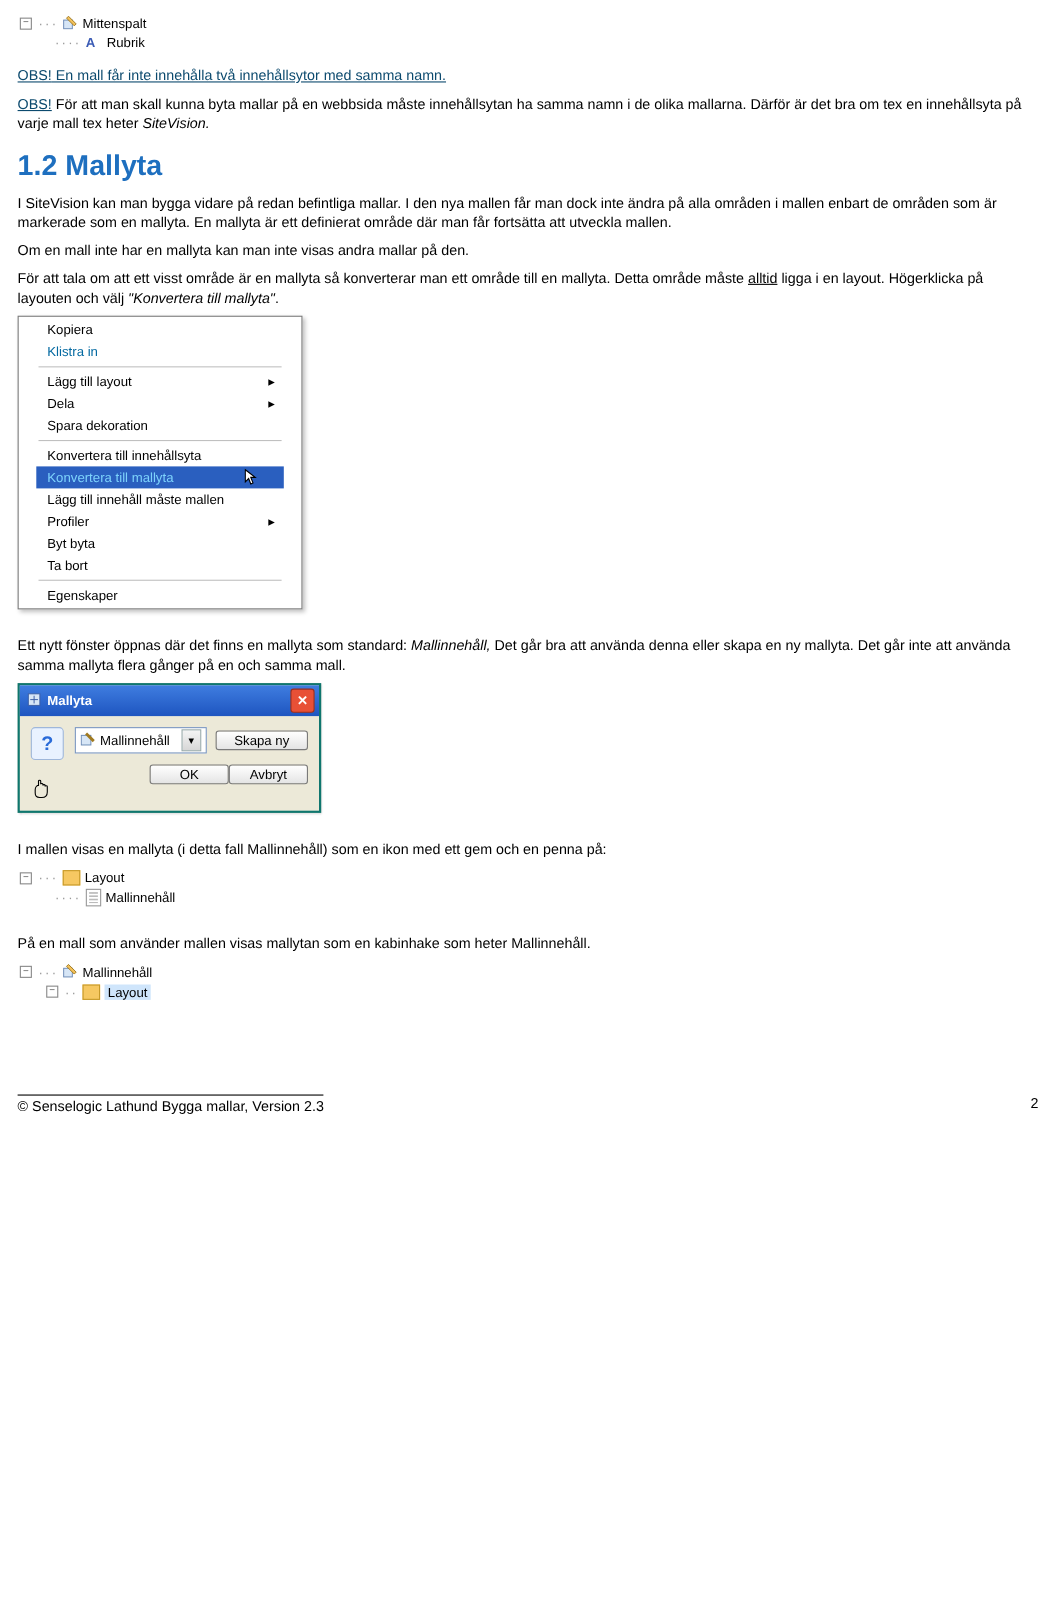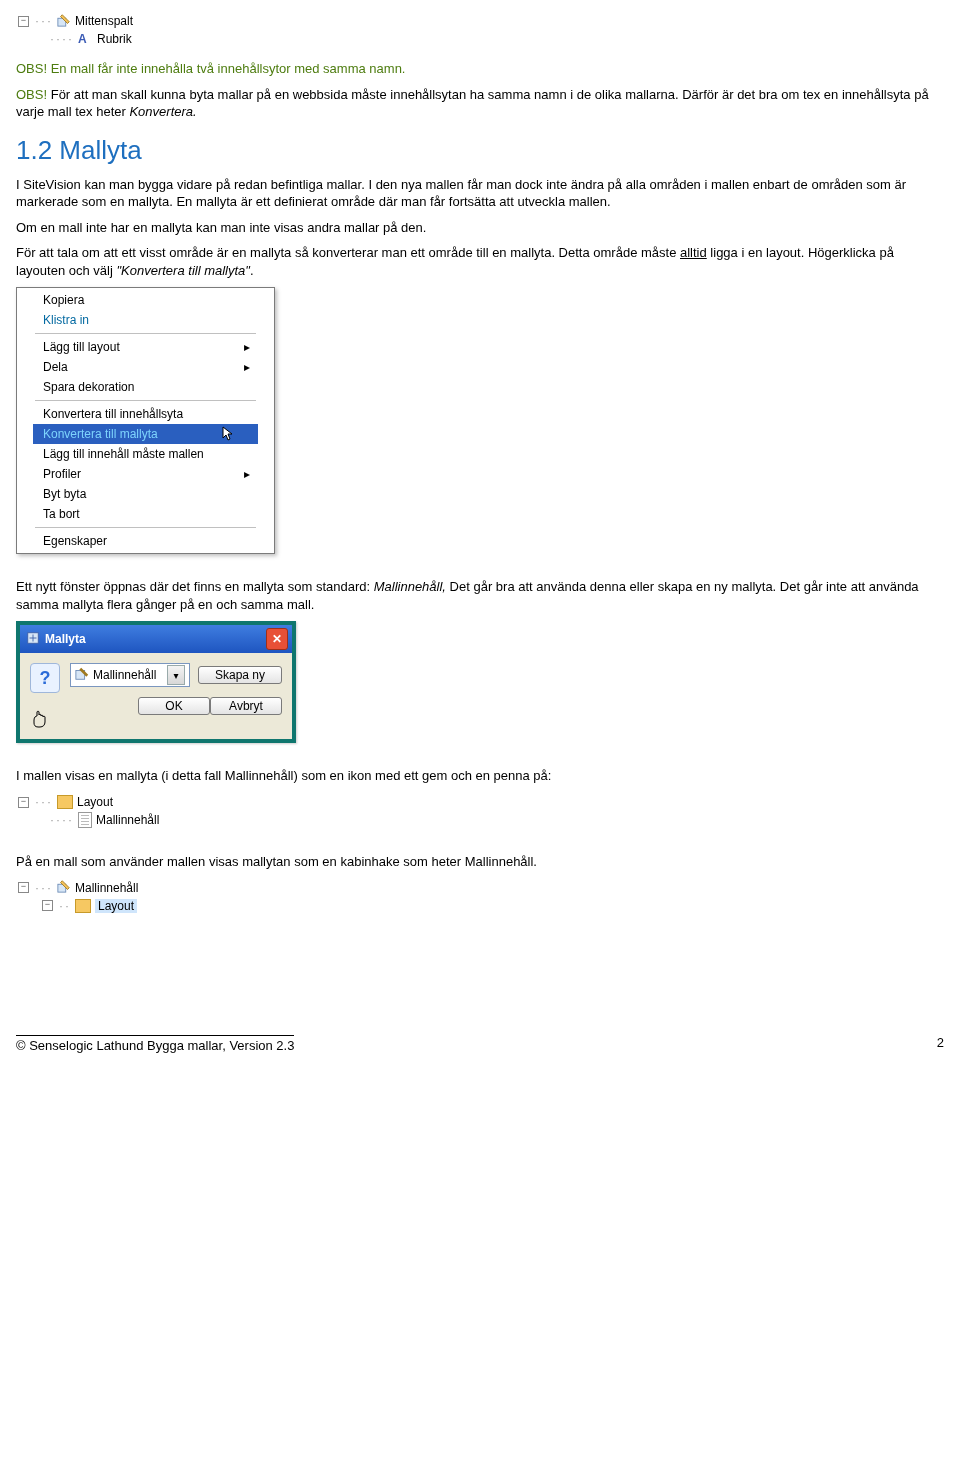--- a/index.html
+++ b/index.html
@@ -26,7 +26,7 @@
   .tree .layout-sel { background:#cfe5fb; padding:0 3px; }
 
   p { margin:0 0 8px 0; line-height:1.35; }
-  .red { color:#4d7c0f; }
+  .red { color:#0c4a6e;text-decoration:underline; }
   .italic { font-style:italic; }
   .underline { text-decoration:underline; }
   .space { margin-top:6px; }

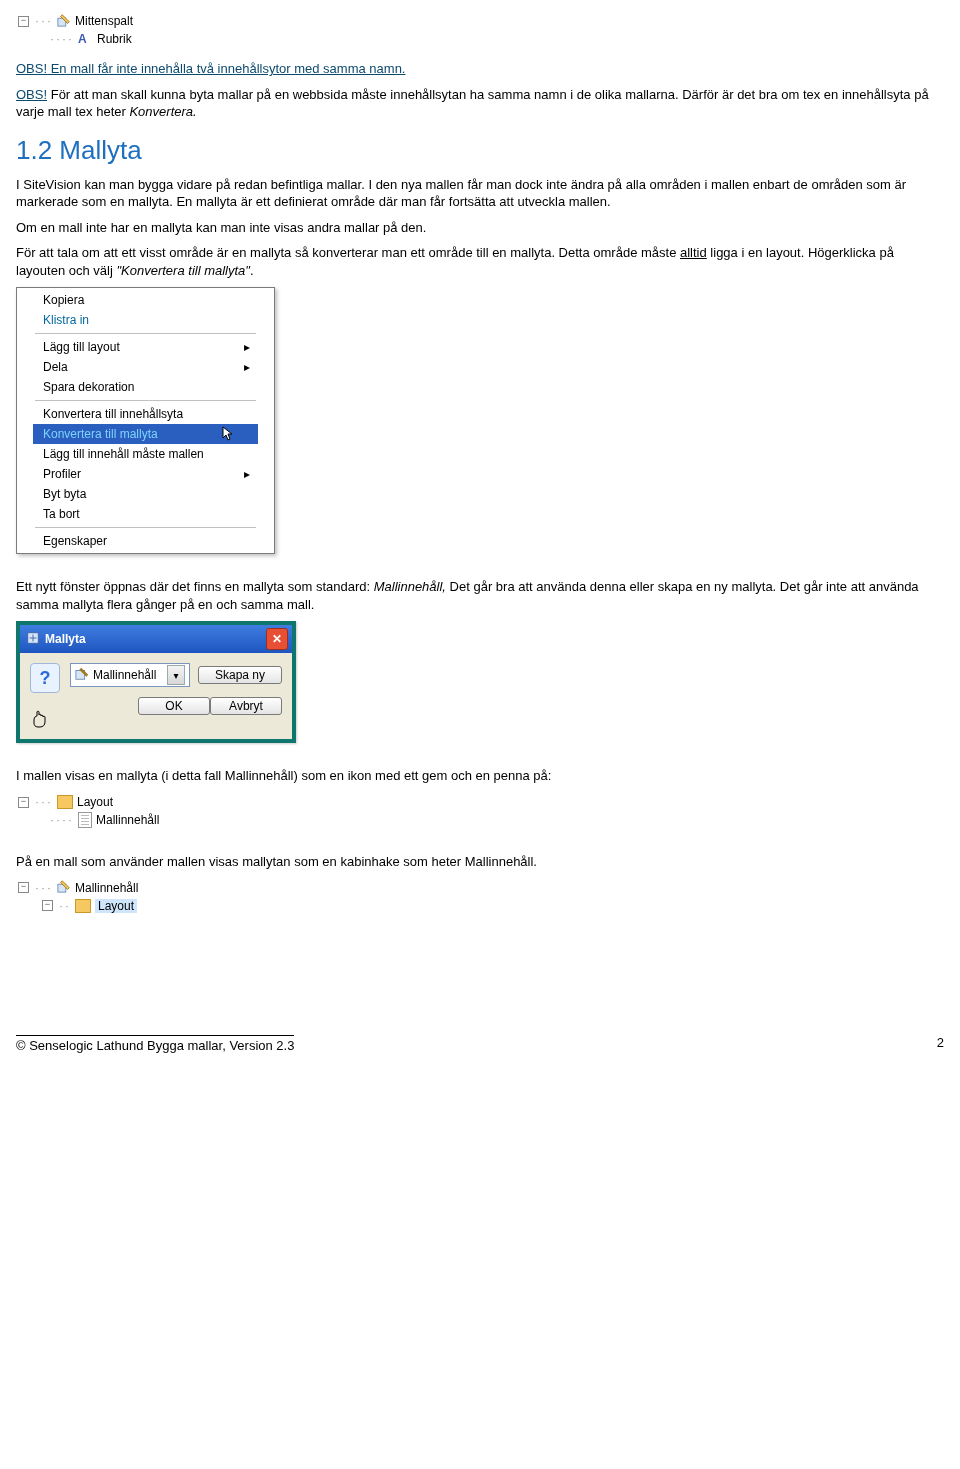--- a/index.html
+++ b/index.html
@@ -90,7 +90,7 @@
   <span class="red">OBS!</span><span class="red">  En mall får inte innehålla två innehållsytor med samma namn.</span>
 </p>
 <p class="space">
-  <span class="red">OBS!</span><span> För att man skall kunna byta mallar på en webbsida måste innehållsytan ha samma namn i de olika mallarna. Därför är det bra om tex en innehållsyta på varje mall tex heter </span><span class="italic">Konvertera.</span>
+  <span class="red">OBS!</span><span> För att man skall kunna byta mallar på en webbsida måste innehållsytan ha samma namn i de olika mallarna. Därför är det bra om tex en innehållsyta på varje mall tex heter </span><span class="italic">SiteVision.</span>
 </p>
 
 <h2>1.2 Mallyta</h2>

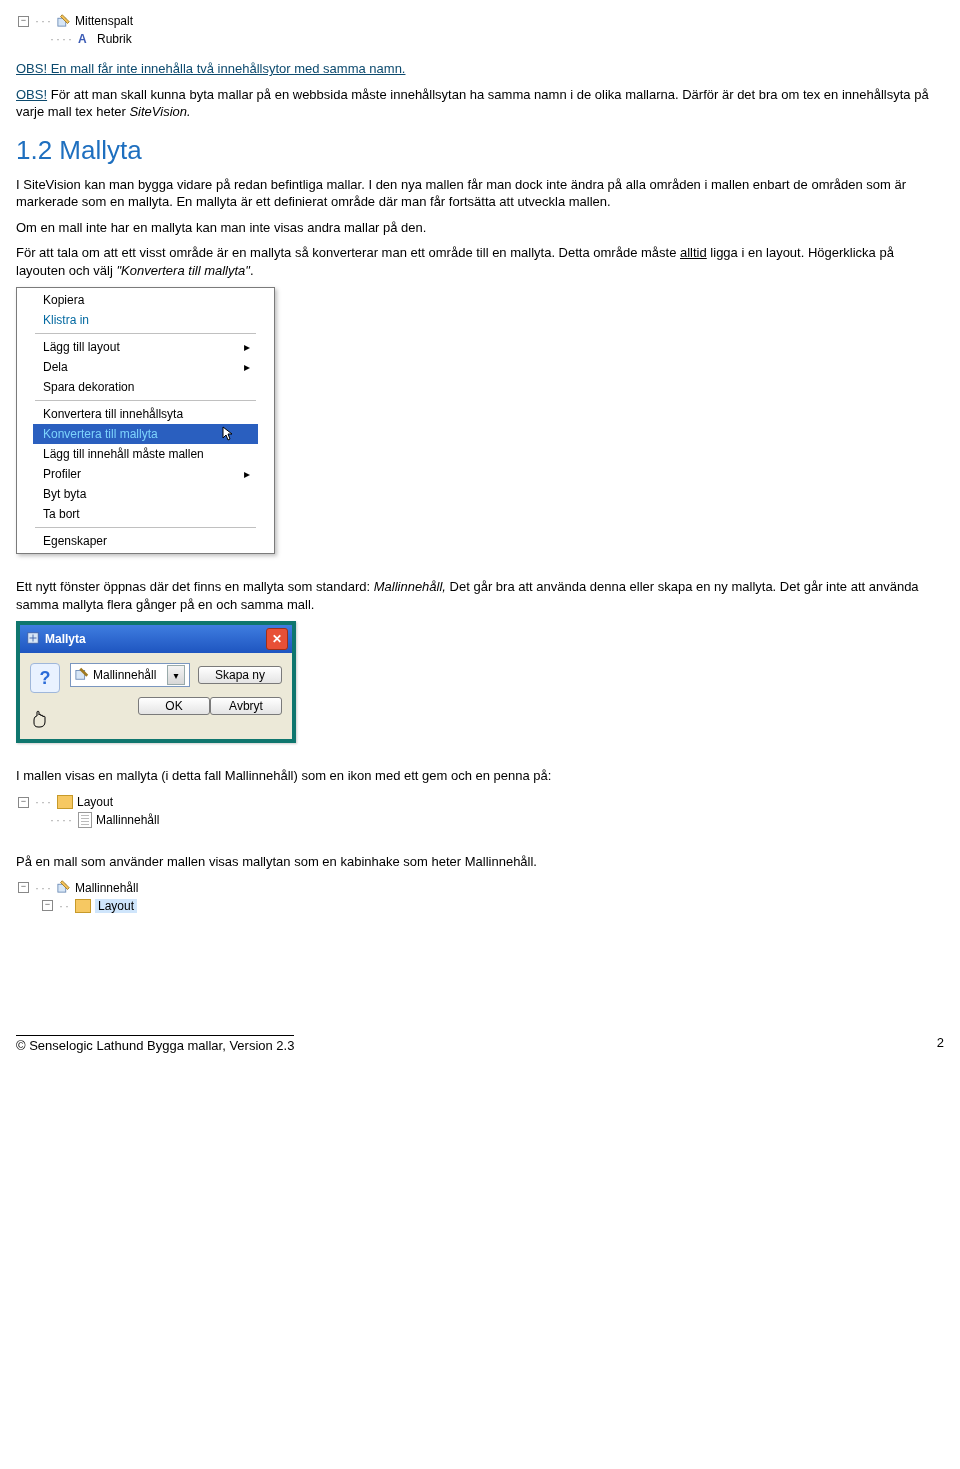--- a/index.html
+++ b/index.html
@@ -31,7 +31,7 @@
   .underline { text-decoration:underline; }
   .space { margin-top:6px; }
 
-  h2 { font-size:26px; color:#1e6fbf; font-weight:normal; margin:14px 0 10px 0; }
+  h2 { font-size:26px; color:#1e6fbf; font-weight:bold; margin:14px 0 10px 0; }
 
   
   .ctx { width:225px; border:1px solid #7b7b7b; background:#fff; box-shadow:2px 2px 4px rgba(0,0,0,.25); font-size:12px; padding:2px 16px; margin:8px 0 24px 0; }

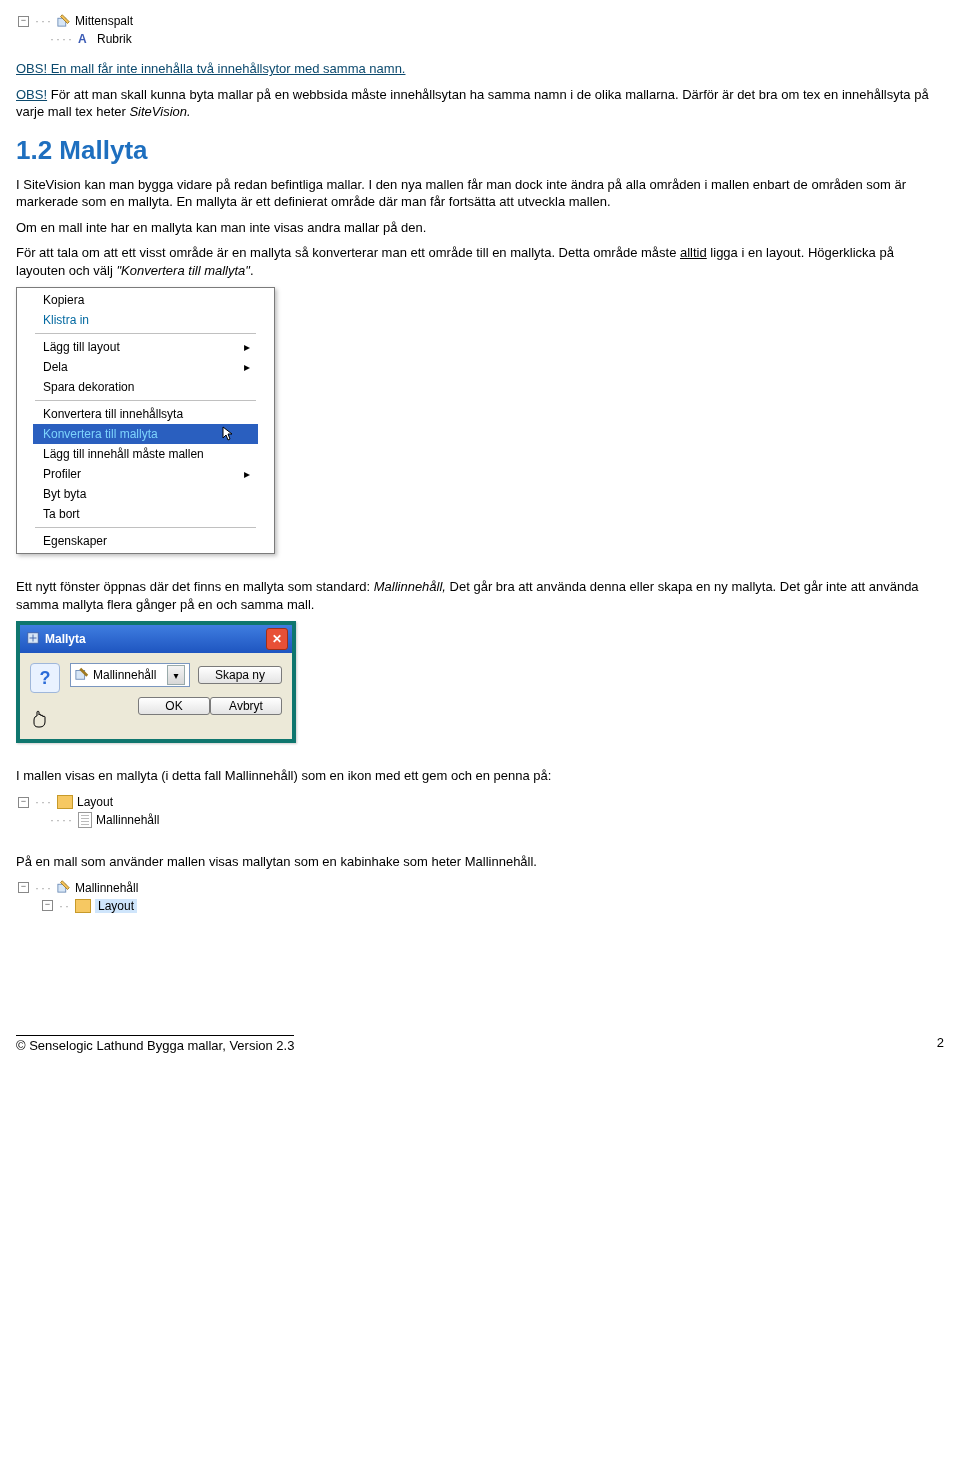--- a/index.html
+++ b/index.html
@@ -44,7 +44,7 @@
   .ctx .cursor svg { width:14px; height:16px; }
 
   
-  .dialog { width:272px; margin:6px 0 24px 0; border:4px solid #0f766e; background:#ece9d8; font-size:12px; box-shadow:1px 1px 2px rgba(0,0,0,.2); }
+  .dialog { width:272px; margin:6px 0 24px 0; border:2px solid #0f766e; background:#ece9d8; font-size:12px; box-shadow:1px 1px 2px rgba(0,0,0,.2); }
   .dialog .titlebar { height:28px; background:linear-gradient(#3f7de0,#1e55c0); color:#fff; display:flex; align-items:center; padding:0 4px 0 6px; font-weight:bold; }
   .dialog .titlebar .appicon svg { width:14px;height:14px; margin-right:5px; }
   .dialog .titlebar .title { flex:1; }

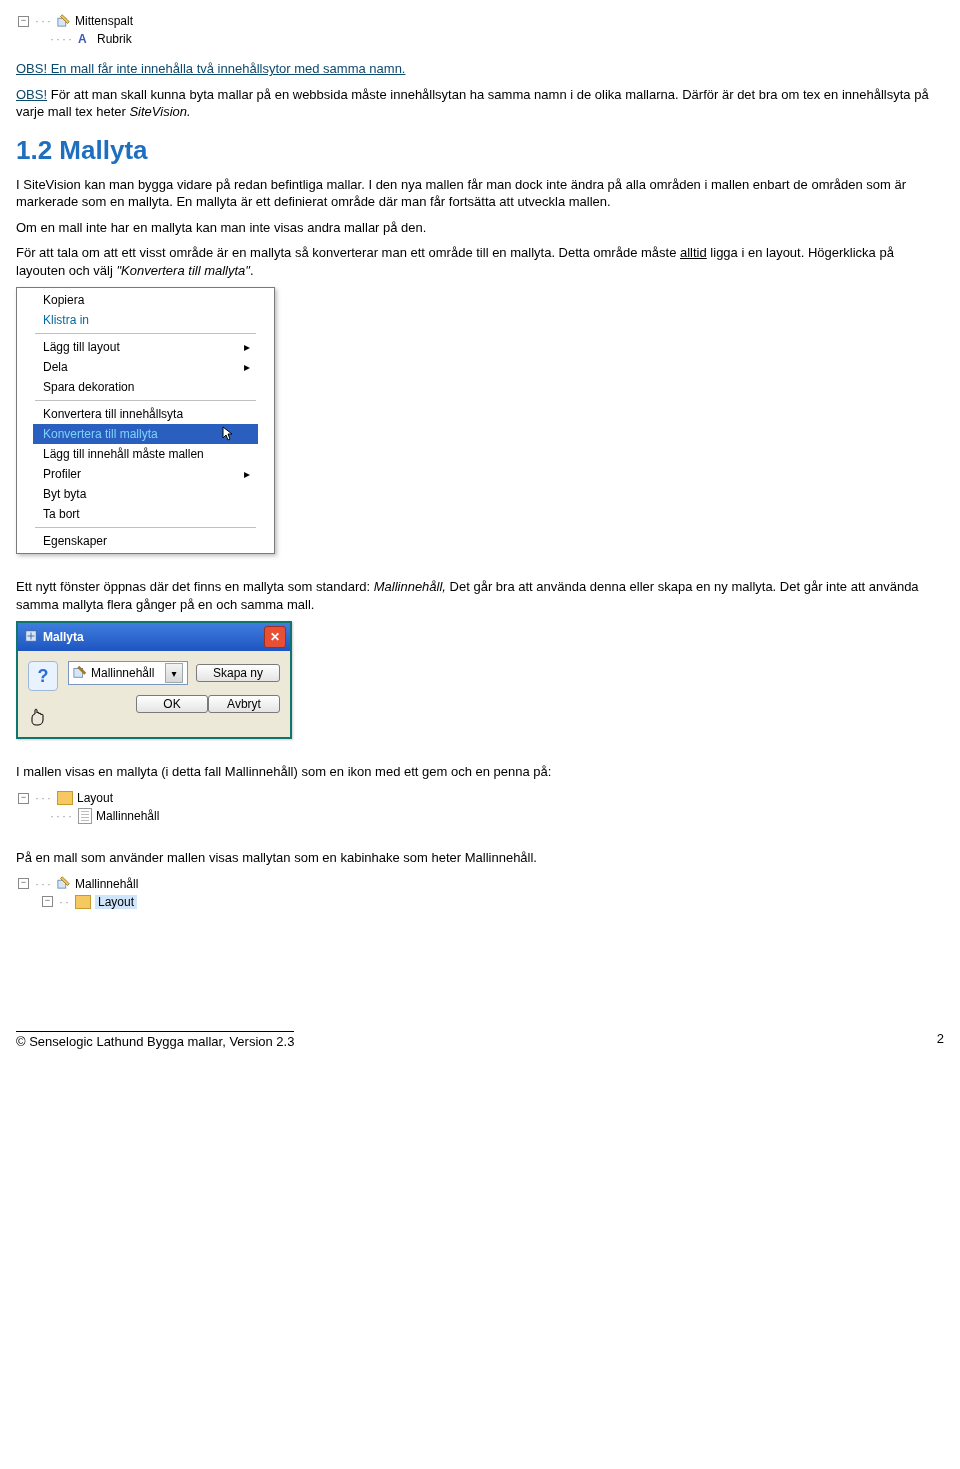--- a/index.html
+++ b/index.html
@@ -61,7 +61,7 @@
   .dialog button.xp { height:18px; padding:0 16px; background:linear-gradient(#fff,#e4e4e4); border:1px solid #7a7a7a; border-radius:3px; font-size:12px; }
   .dialog .row2 { display:flex; justify-content:flex-end; }
 
-  .footer { position:relative; margin-top:120px; display:flex; justify-content:space-between; font-size:13px; font-family:Verdana, Arial, sans-serif;}
+  .footer { position:relative; margin-top:84px; display:flex; justify-content:space-between; font-size:13px; font-family:Verdana, Arial, sans-serif;}
   .footer .rule{ border-top:1px solid #000; padding-top:2px;}
 </style>
 </head>

